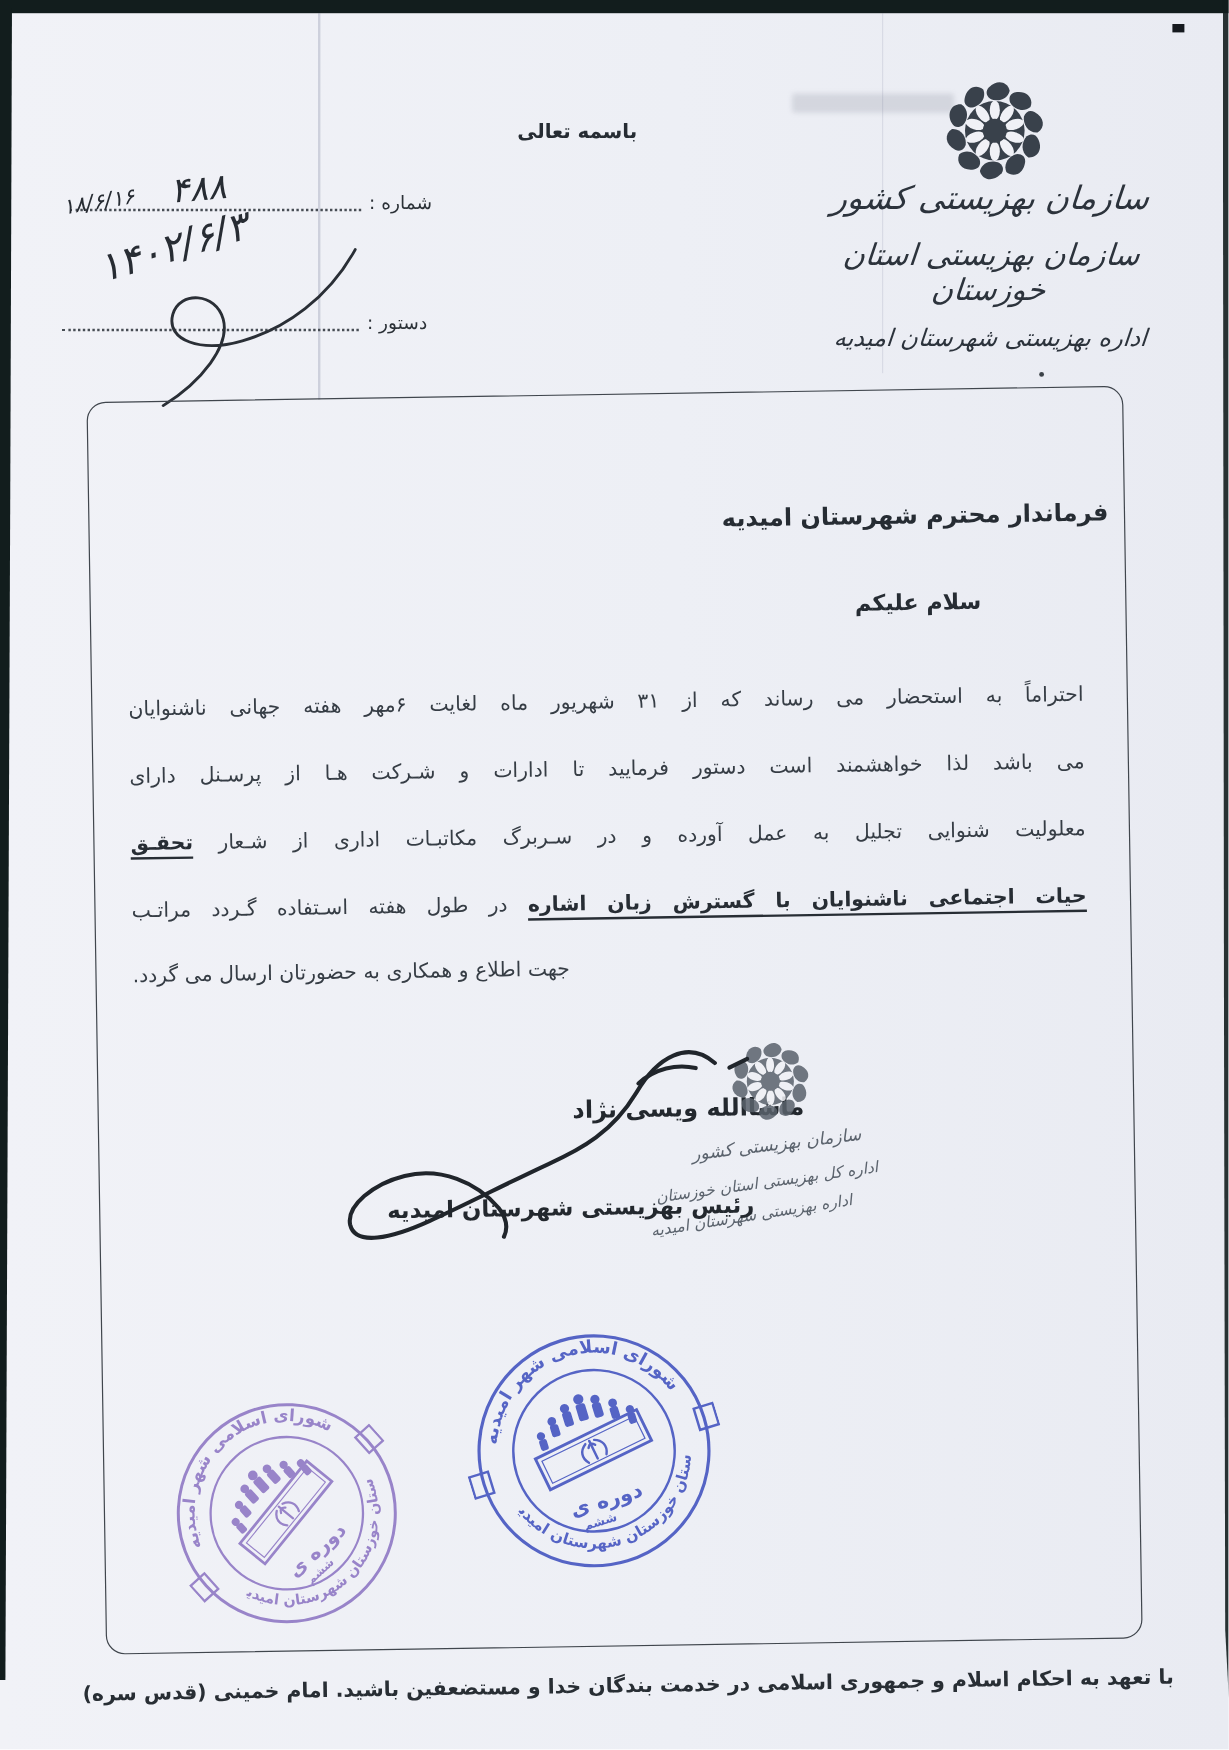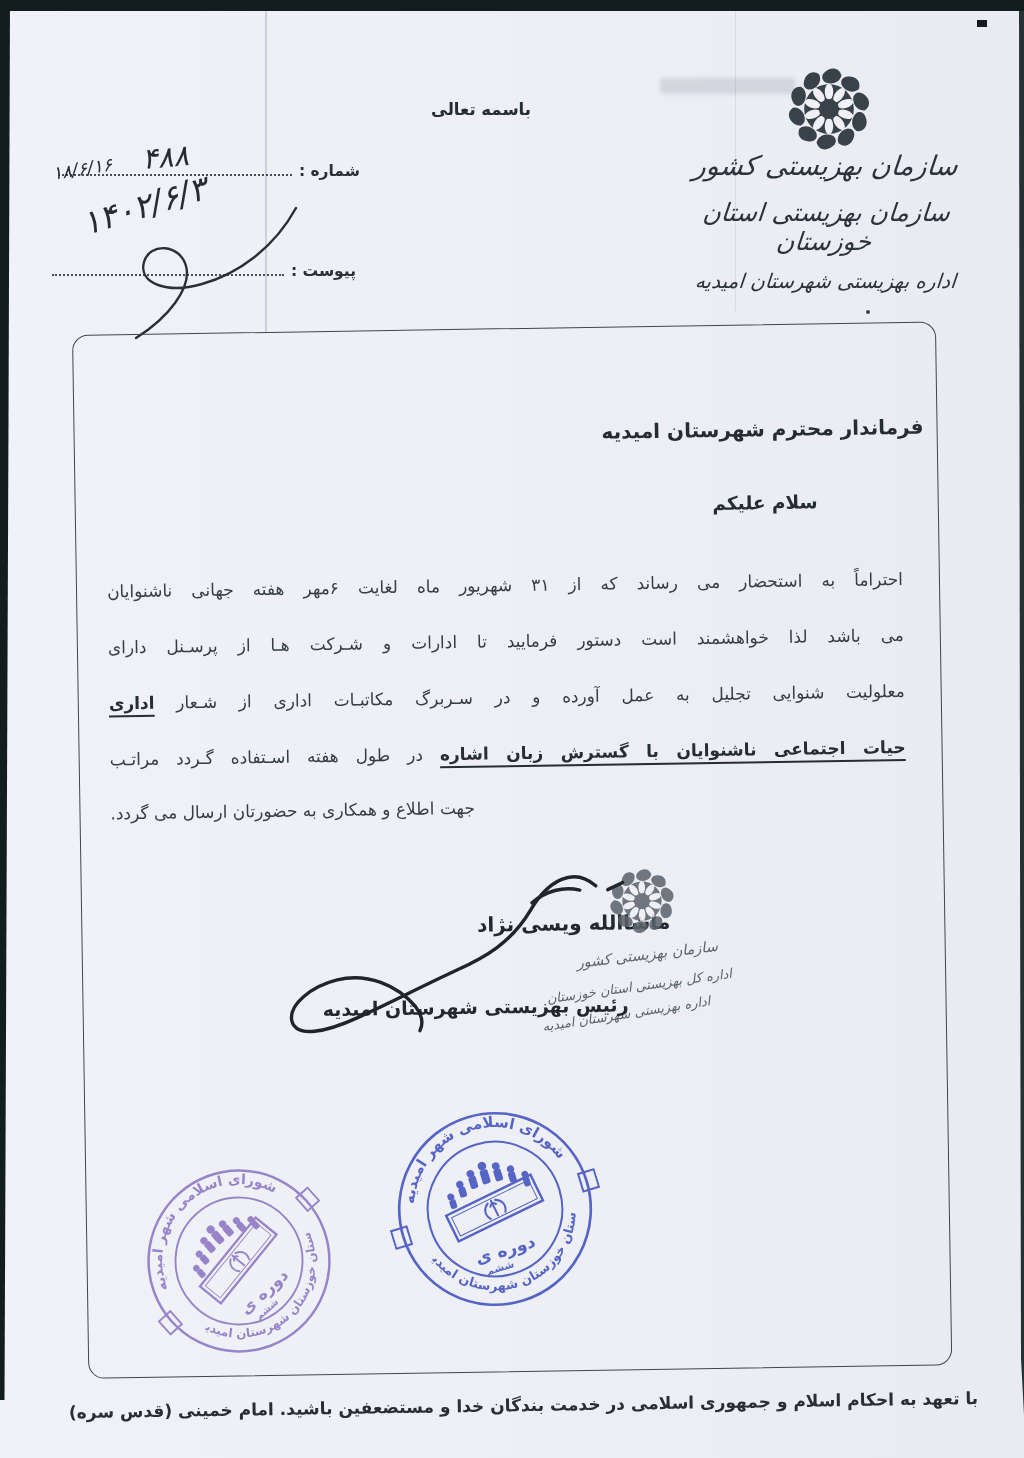--- a/index.html
+++ b/index.html
@@ -28,7 +28,7 @@
   .lh3{font-size:20px;}
 
   
-  .field-row{position:absolute;display:flex;direction:rtl;align-items:flex-end;font-weight:bold;font-size:15.5px;color:#2b3137;}
+  .field-row{position:absolute;display:flex;direction:rtl;align-items:center;font-weight:normal;font-size:15.5px;color:#2b3137;}
   .field-row .dots{flex:1;border-bottom:2.2px dotted #474d54;margin:0 7px 4px 0;height:1em;}
   .hw{position:absolute;direction:rtl;color:#272c33;font-style:italic;}
   .hw-num{left:142px;top:140px;font-size:29px;letter-spacing:3px;transform:rotate(-5deg);}

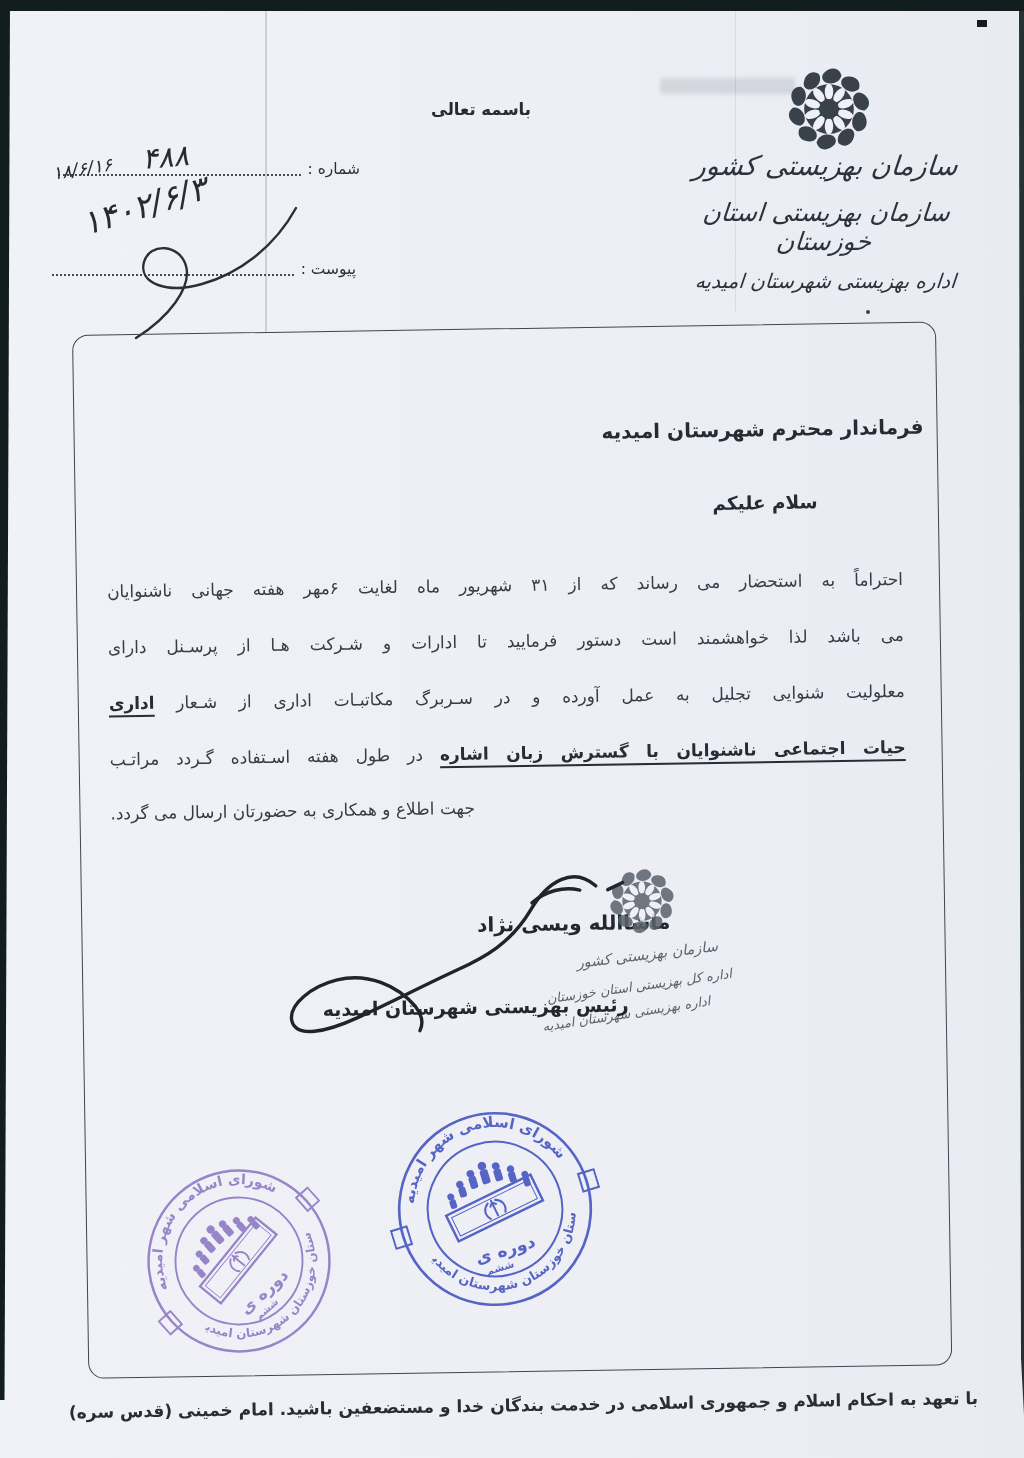--- a/index.html
+++ b/index.html
@@ -149,7 +149,7 @@
     <span class="dots"></span>
   </div>
   <div class="field-row" style="left:52px;top:258px;width:304px;">
-    <span>پیوست :</span>
+    <span>دستور :</span>
     <span class="dots"></span>
   </div>
   <div class="hw hw-num">۴۸۸</div>

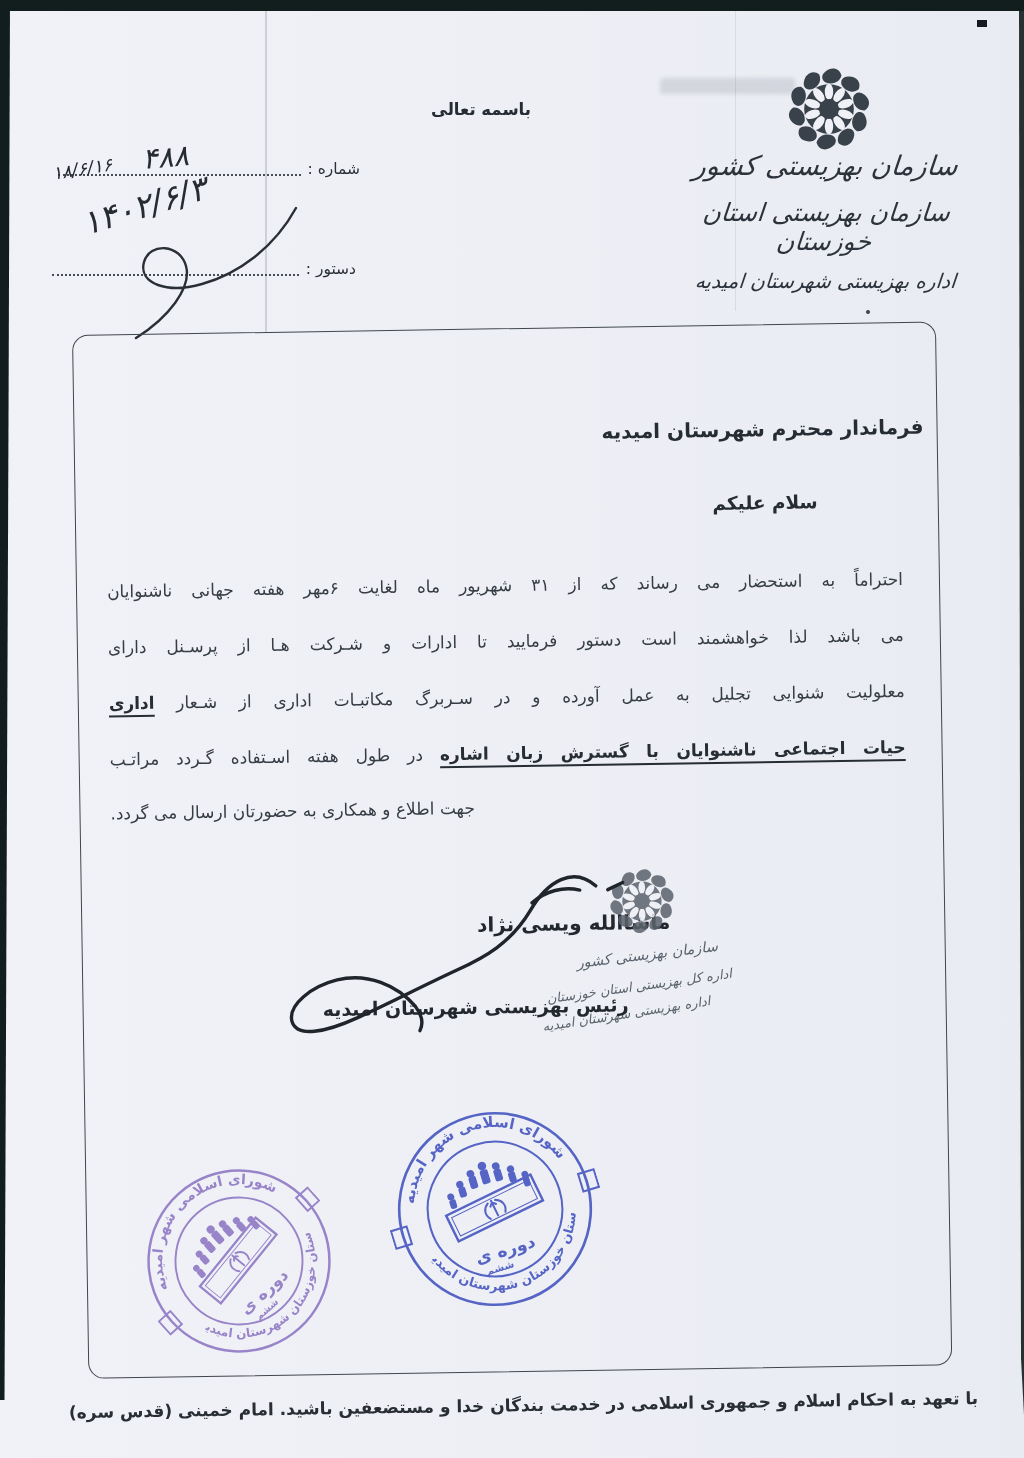--- a/index.html
+++ b/index.html
@@ -165,7 +165,7 @@
 
     <div class="bline" style="top:246px;">احتراماً به استحضار می رساند که از ۳۱ شهریور ماه لغایت ۶مهر هفته جهانی ناشنوایان</div>
     <div class="bline" style="top:302px;">می باشد لذا خواهشمند است دستور فرمایید تا ادارات و شـرکت هـا از پرسـنل دارای</div>
-    <div class="bline" style="top:358px;"><span>معلولیت شنوایی تجلیل به عمل آورده و در سـربرگ مکاتبـات اداری از شـعار</span> <span class="bu">اداری</span></div>
+    <div class="bline" style="top:358px;"><span>معلولیت شنوایی تجلیل به عمل آورده و در سـربرگ مکاتبـات اداری از شـعار</span> <span class="bu">تحقـق</span></div>
     <div class="bline" style="top:414px;"><span class="bu">حیات اجتماعی ناشنوایان با گسترش زبان اشاره</span> <span>در طول هفته اسـتفاده گـردد مراتـب</span></div>
     <div class="bline last" style="top:468px;">جهت اطلاع و همکاری به حضورتان ارسال می گردد.</div>
 

